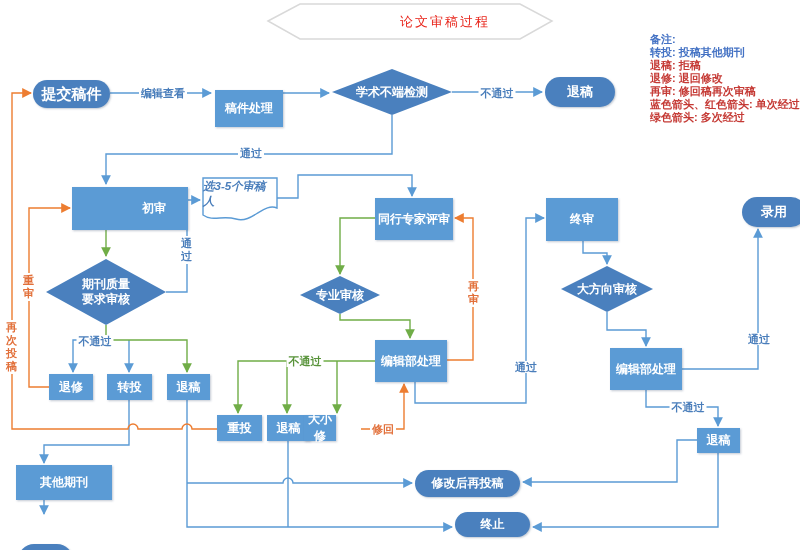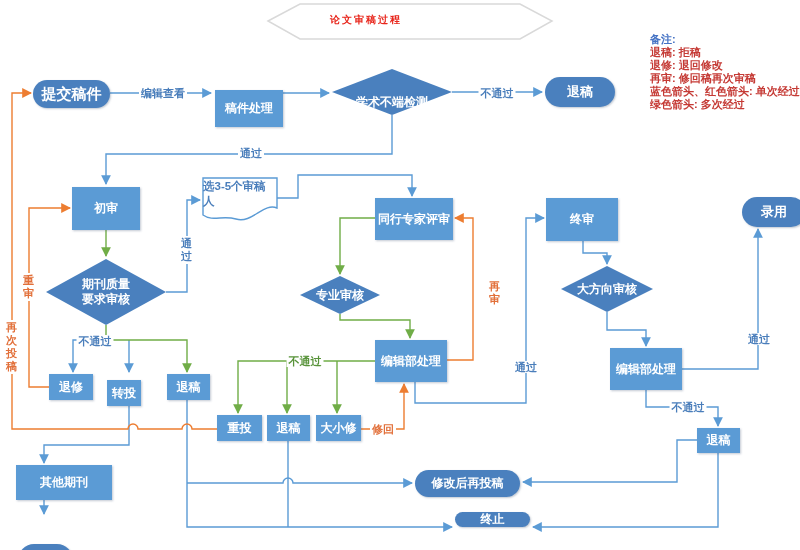--- a/index.html
+++ b/index.html
@@ -21,8 +21,8 @@
   .vlabel{position:absolute;z-index:4;background:#fff;font-size:11px;font-weight:bold;
           width:13px;line-height:13px;word-break:break-all;text-align:center;padding:1px 0;}
   .c-blue{color:#4A7EBB;} .c-green{color:#58933A;} .c-orange{color:#E2703A;}
-  #title-text{position:absolute;left:330px;top:13px;width:160px;text-align:left;z-index:3;
-          color:#E8251B;font-size:10px;font-weight:bold;letter-spacing:2px;}
+  #title-text{position:absolute;left:330px;top:13px;width:160px;text-align:right;z-index:3;
+          color:#E8251B;font-size:13px;font-weight:normal;letter-spacing:2px;}
   #legend{position:absolute;left:650px;top:33px;z-index:3;font-size:11px;font-weight:bold;
           line-height:13px;}
   .lg-blue{color:#4472C4;} .lg-red{color:#C53A35;}

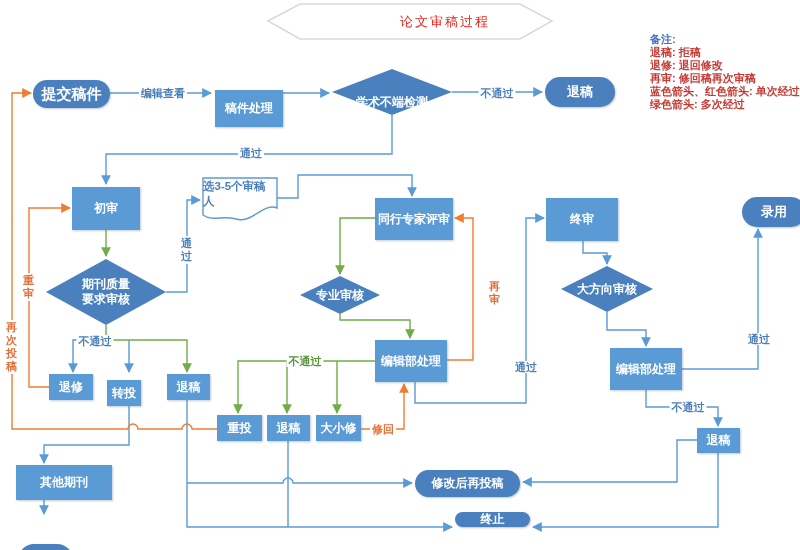--- a/index.html
+++ b/index.html
@@ -101,6 +101,7 @@
 
   <div id="legend">
     <div class="lg-blue">备注:</div>
+    <div class="lg-blue">转投: 投稿其他期刊</div>
     <div class="lg-red">退稿: 拒稿</div>
     <div class="lg-red">退修: 退回修改</div>
     <div class="lg-red">再审: 修回稿再次审稿</div>

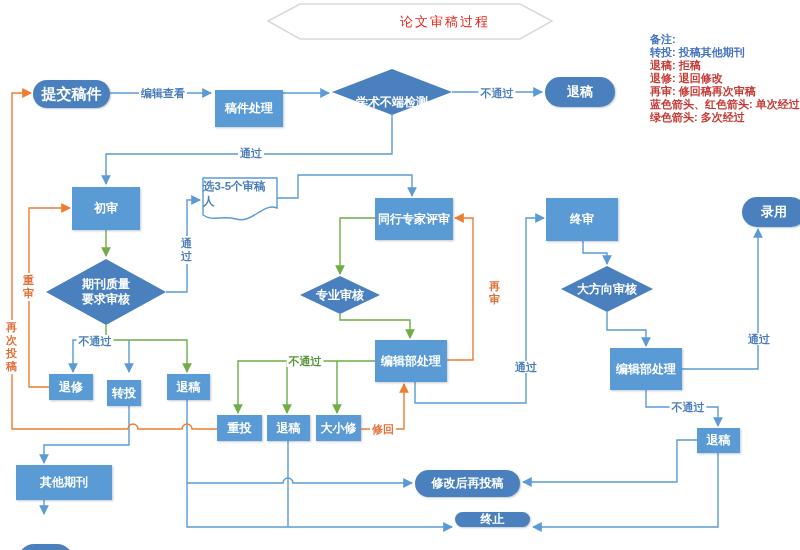--- a/index.html
+++ b/index.html
@@ -130,7 +130,7 @@
   <div class="node stadium" style="left:455px;top:512px;width:75px;height:15px;">终止</div>
   <div class="node rect" style="left:697px;top:428px;width:43px;height:25px;">退稿</div>
 
-  <div class="dlabel" style="left:332px;top:80px;width:120px;height:24px;margin-top:10px;">学术不端检测</div>
+  <div class="dlabel" style="left:332px;top:80px;width:120px;height:24px;">学术不端检测</div>
   <div class="dlabel" style="left:46px;top:266px;width:120px;height:52px;">
     <span>期刊质量</span>
     <span>要求审核</span>

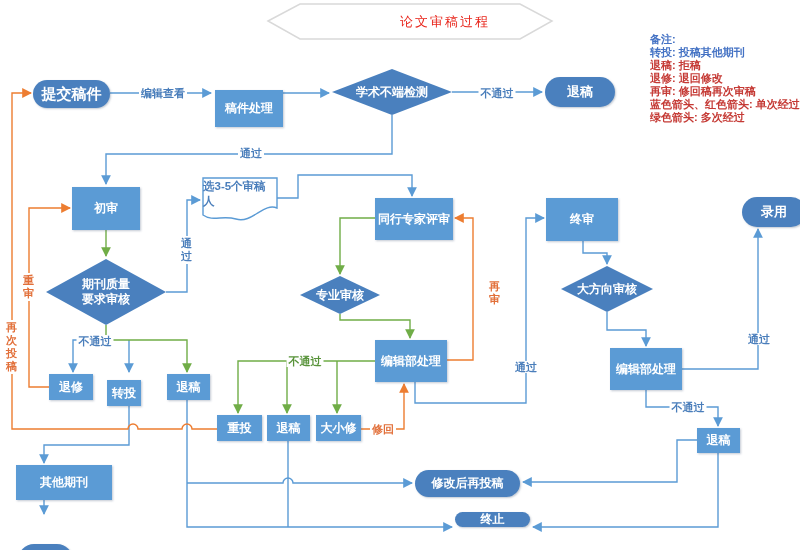--- a/index.html
+++ b/index.html
@@ -15,7 +15,7 @@
           justify-content:center;color:#fff;font-weight:bold;font-size:12px;line-height:15px;
           pointer-events:none;}
   .doclabel{position:absolute;z-index:3;display:flex;align-items:center;justify-content:center;
-          color:#4A7EBB;font-weight:bold;font-size:11.5px;}
+          color:#4A7EBB;font-weight:bold;font-size:11.5px;font-style:italic;}
   .elabel{position:absolute;z-index:4;background:#fff;padding:0 2px;font-size:11px;font-weight:bold;
           white-space:nowrap;transform:translate(-50%,-50%);line-height:12px;}
   .vlabel{position:absolute;z-index:4;background:#fff;font-size:11px;font-weight:bold;

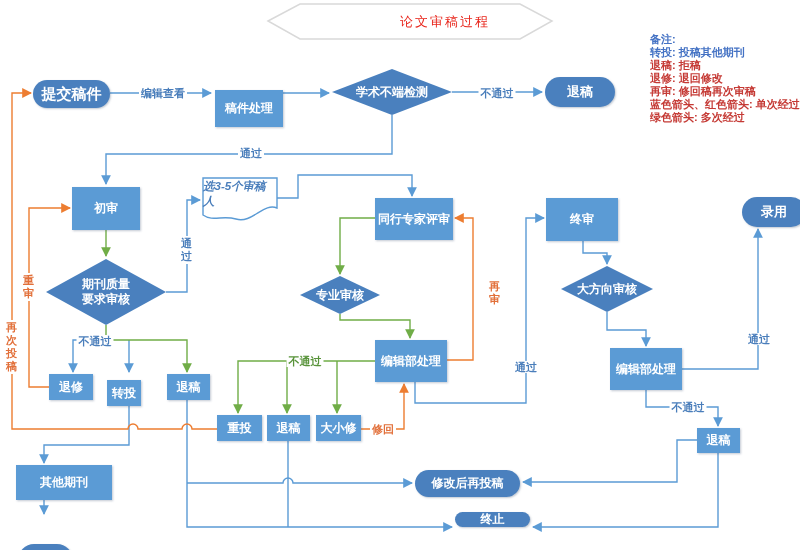--- a/index.html
+++ b/index.html
@@ -112,7 +112,7 @@
   <div class="node stadium" style="left:33px;top:80px;width:77px;height:28px;font-size:15px;">提交稿件</div>
   <div class="node rect" style="left:215px;top:75px;width:68px;height:37px;margin-top:15px;">稿件处理</div>
   <div class="node stadium" style="left:545px;top:77px;width:70px;height:30px;font-size:13px;">退稿</div>
-  <div class="node rect" style="left:72px;top:187px;width:68px;height:43px;">初审</div>
+  <div class="node rect" style="left:72px;top:187px;width:68px;height:43px;padding-left:48px;">初审</div>
   <div class="node rect" style="left:375px;top:198px;width:78px;height:42px;">同行专家评审</div>
   <div class="node rect" style="left:375px;top:340px;width:72px;height:42px;">编辑部处理</div>
   <div class="node rect" style="left:546px;top:198px;width:72px;height:43px;">终审</div>

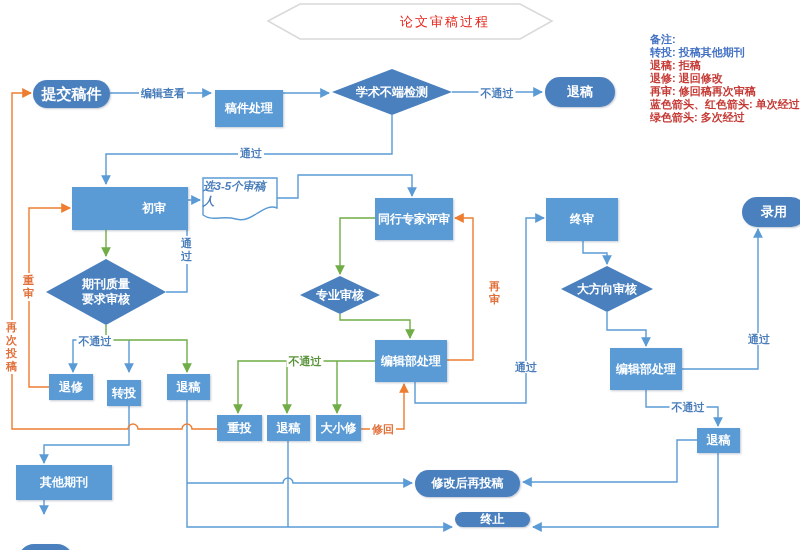--- a/index.html
+++ b/index.html
@@ -149,7 +149,7 @@
   <div class="elabel c-blue" style="left:759px;top:339px;">通过</div>
   <div class="elabel c-blue" style="left:688px;top:407px;">不通过</div>
   <div class="vlabel c-blue" style="left:180px;top:236px;">通过</div>
-  <div class="vlabel c-orange" style="left:488px;top:279px;">再审</div>
+  <div class="vlabel c-orange" style="left:467px;top:279px;">再审</div>
   <div class="vlabel c-orange" style="left:22px;top:273px;">重审</div>
   <div class="vlabel c-orange" style="left:5px;top:320px;">再次投稿</div>
 

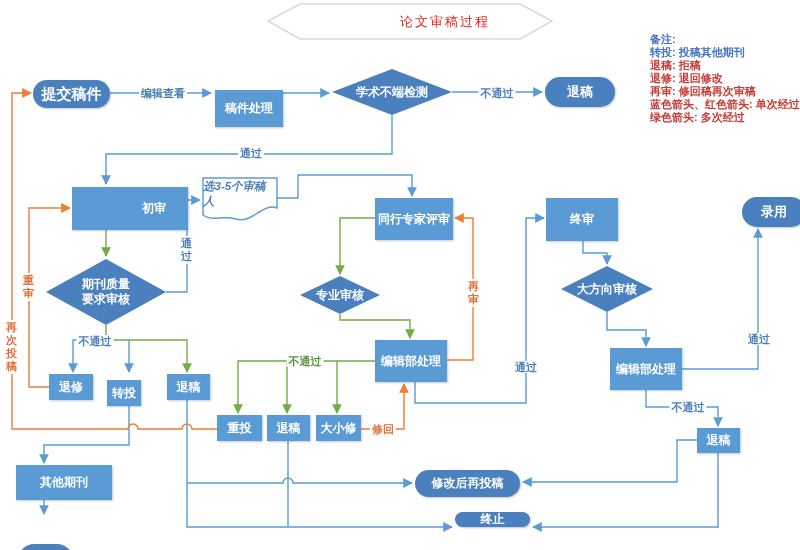--- a/index.html
+++ b/index.html
@@ -119,7 +119,7 @@
   <div class="node rect" style="left:610px;top:348px;width:72px;height:42px;">编辑部处理</div>
   <div class="node stadium" style="left:742px;top:197px;width:64px;height:30px;font-size:13px;">录用</div>
   <div class="node rect" style="left:49px;top:374px;width:44px;height:26px;">退修</div>
-  <div class="node rect" style="left:107px;top:374px;width:34px;height:26px;margin-top:6px;">转投</div>
+  <div class="node rect" style="left:107px;top:374px;width:45px;height:26px;">转投</div>
   <div class="node rect" style="left:167px;top:374px;width:43px;height:26px;">退稿</div>
   <div class="node rect" style="left:217px;top:415px;width:45px;height:26px;">重投</div>
   <div class="node rect" style="left:267px;top:415px;width:43px;height:26px;">退稿</div>

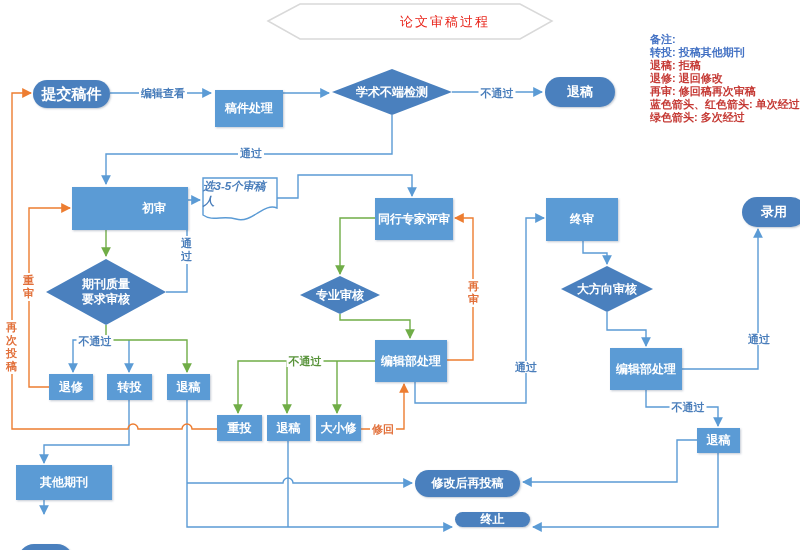--- a/index.html
+++ b/index.html
@@ -123,7 +123,7 @@
   <div class="node rect" style="left:167px;top:374px;width:43px;height:26px;">退稿</div>
   <div class="node rect" style="left:217px;top:415px;width:45px;height:26px;">重投</div>
   <div class="node rect" style="left:267px;top:415px;width:43px;height:26px;">退稿</div>
-  <div class="node rect" style="left:316px;top:415px;width:45px;height:26px;">大小修</div>
+  <div class="node rect" style="left:304px;top:415px;width:32px;height:26px;">大小修</div>
   <div class="node rect" style="left:16px;top:465px;width:96px;height:35px;">其他期刊</div>
   <div class="node stadium" style="left:18px;top:544px;width:55px;height:33px;">投稿</div>
   <div class="node stadium" style="left:415px;top:470px;width:105px;height:27px;">修改后再投稿</div>

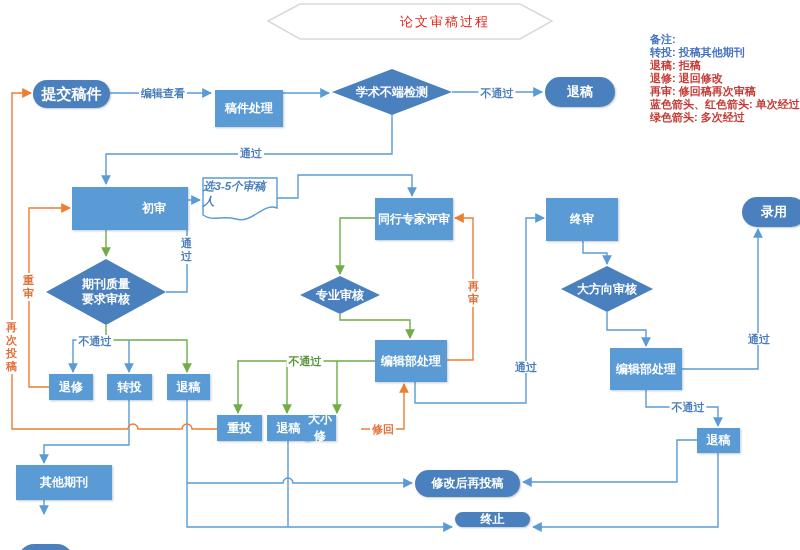--- a/index.html
+++ b/index.html
@@ -127,7 +127,7 @@
   <div class="node rect" style="left:16px;top:465px;width:96px;height:35px;">其他期刊</div>
   <div class="node stadium" style="left:18px;top:544px;width:55px;height:33px;">投稿</div>
   <div class="node stadium" style="left:415px;top:470px;width:105px;height:27px;">修改后再投稿</div>
-  <div class="node stadium" style="left:455px;top:512px;width:75px;height:15px;">终止</div>
+  <div class="node stadium" style="left:455px;top:512px;width:75px;height:25px;">终止</div>
   <div class="node rect" style="left:697px;top:428px;width:43px;height:25px;">退稿</div>
 
   <div class="dlabel" style="left:332px;top:80px;width:120px;height:24px;">学术不端检测</div>

